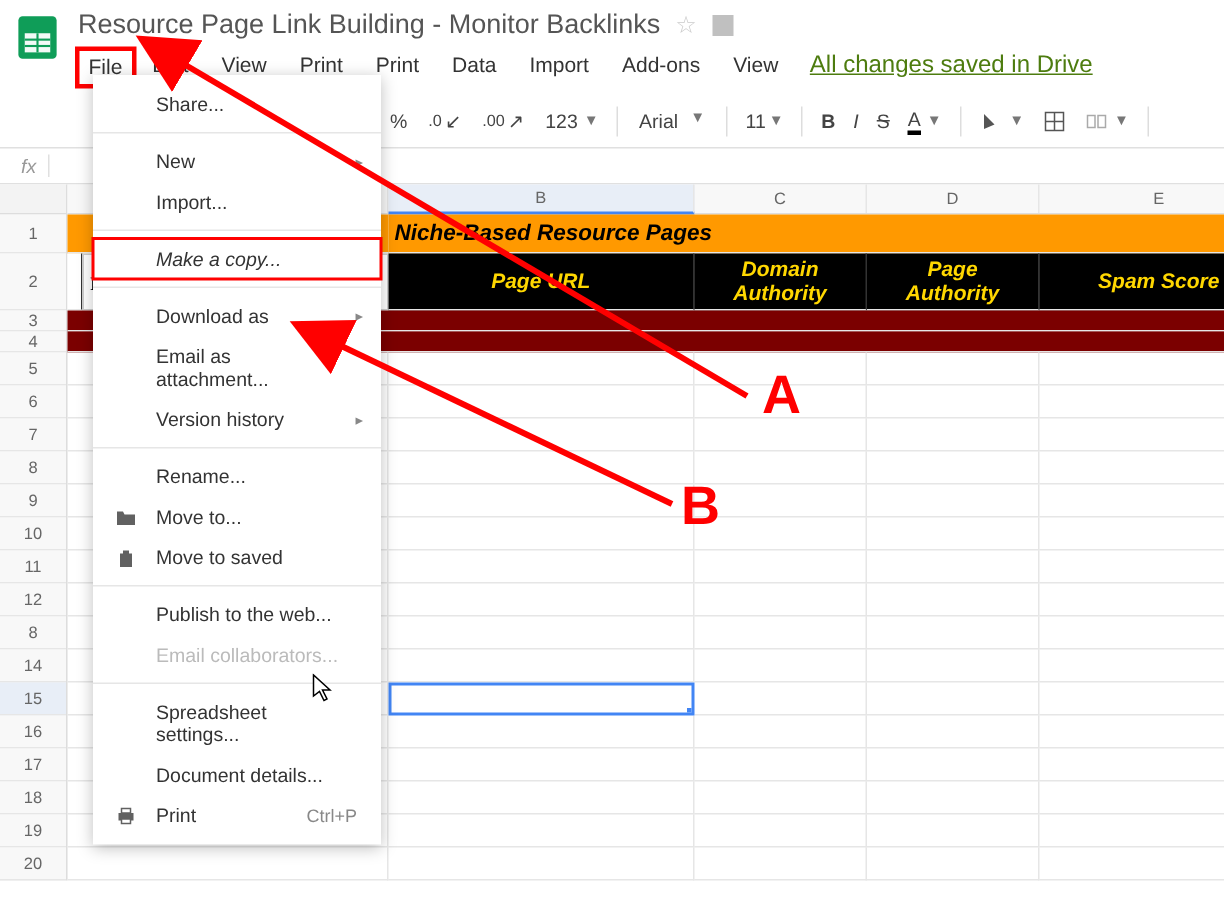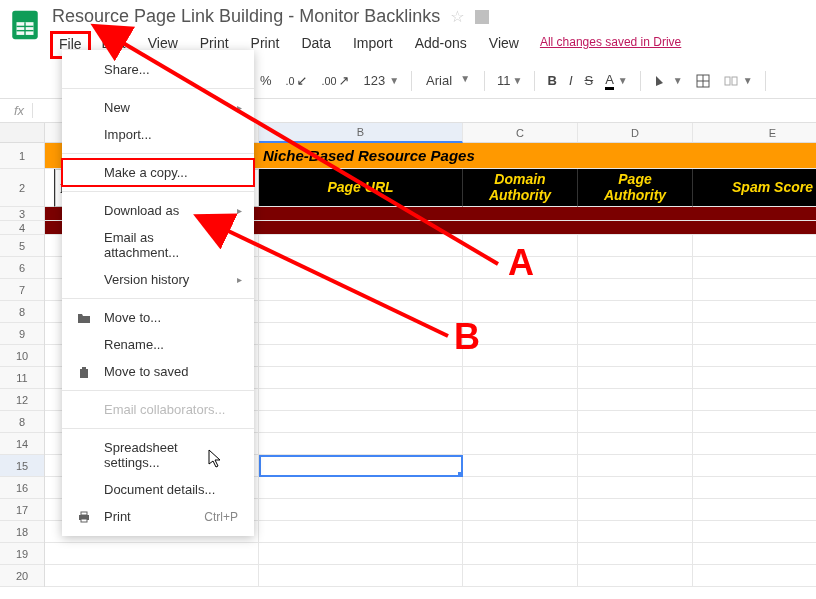--- a/index.html
+++ b/index.html
@@ -18,7 +18,7 @@
   .menubar { display: flex; gap: 0; margin-top: 4px; font-size: 14px; color: #333; }
   .menu-item { padding: 4px 11px; cursor: pointer; }
   .file-box { border: 3px solid red; padding: 2px 6px 4px 6px; margin-left:-2px;}
-  .saved-status { color: #be185d; text-decoration: underline; font-size: 12px; padding: 4px 10px; cursor:pointer;}
+  .saved-status { color: #4d7c0f; text-decoration: underline; font-size: 16px; padding: 4px 10px; cursor:pointer;}
   
   
   .toolbar { display: flex; align-items: center; height: 36px; border-bottom: 1px solid #e0e0e0; padding: 0 6px; margin-top:4px; font-size:13px; color:#444;}

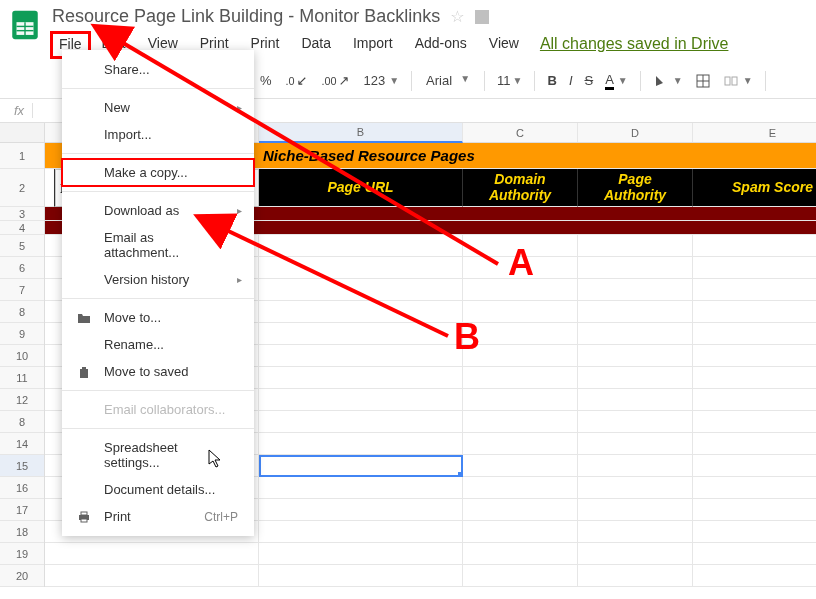--- a/index.html
+++ b/index.html
@@ -70,7 +70,7 @@
   .dd-shortcut { position:absolute; right:16px; color:#888; font-size:12px;}
   .dd-arrow { position:absolute; right:12px; color:#888; font-size:10px;}
   .dd-icon { position:absolute; left:14px; width:16px; height:16px; display:flex; align-items:center; justify-content:center; color:#616161;}
-  .dd-item.highlight { outline:2px solid red; outline-offset:-1px;}
+  .dd-item.highlight { outline:2px solid red; outline-offset:-1px;font-style:italic;}
   
   
   .arrow-svg { position:absolute; top:0; left:0; pointer-events:none; z-index:200;}

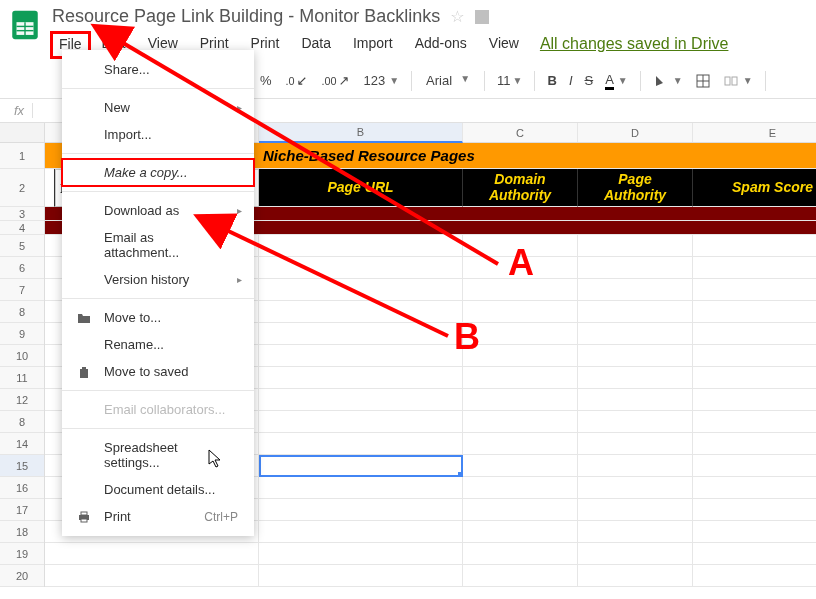--- a/index.html
+++ b/index.html
@@ -378,15 +378,15 @@
     </div>
   <div class="dd-sep"></div>
   <div class="dd-item">
+      <span>Rename...</span>
+    </div>
+  <div class="dd-item">
       <span class="dd-icon">
         <svg width="14" height="14">
           <path d="M1 3h4l1 2h7v7H1z" fill="#616161"></path>
         </svg>
       </span>
       <span>Move to...</span>
-    </div>
-  <div class="dd-item">
-      <span>Rename...</span>
     </div>
   <div class="dd-item">
       <span class="dd-icon">

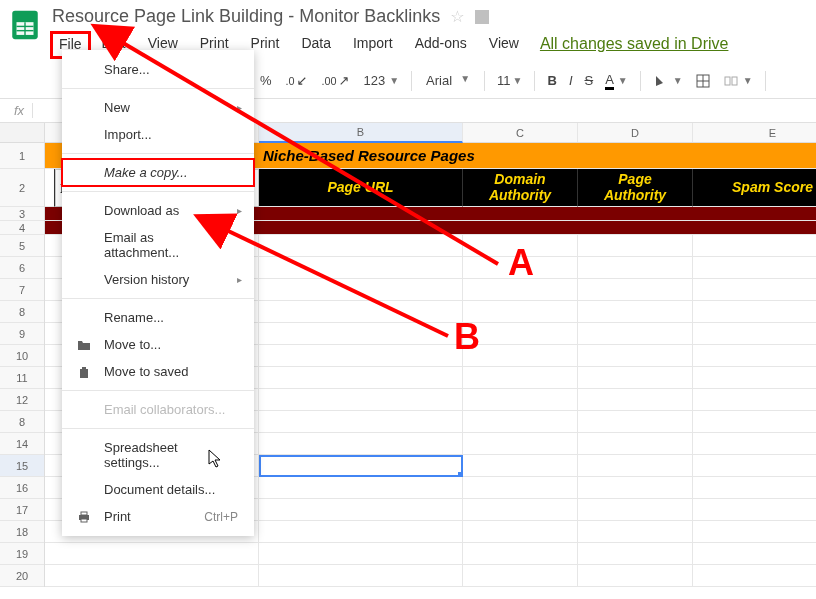--- a/index.html
+++ b/index.html
@@ -397,6 +397,9 @@
       <span>Move to saved</span>
     </div>
   <div class="dd-sep"></div>
+  <div class="dd-item">
+      <span>Publish to the web...</span>
+    </div>
   <div class="dd-item disabled">
       <span>Email collaborators...</span>
     </div>

